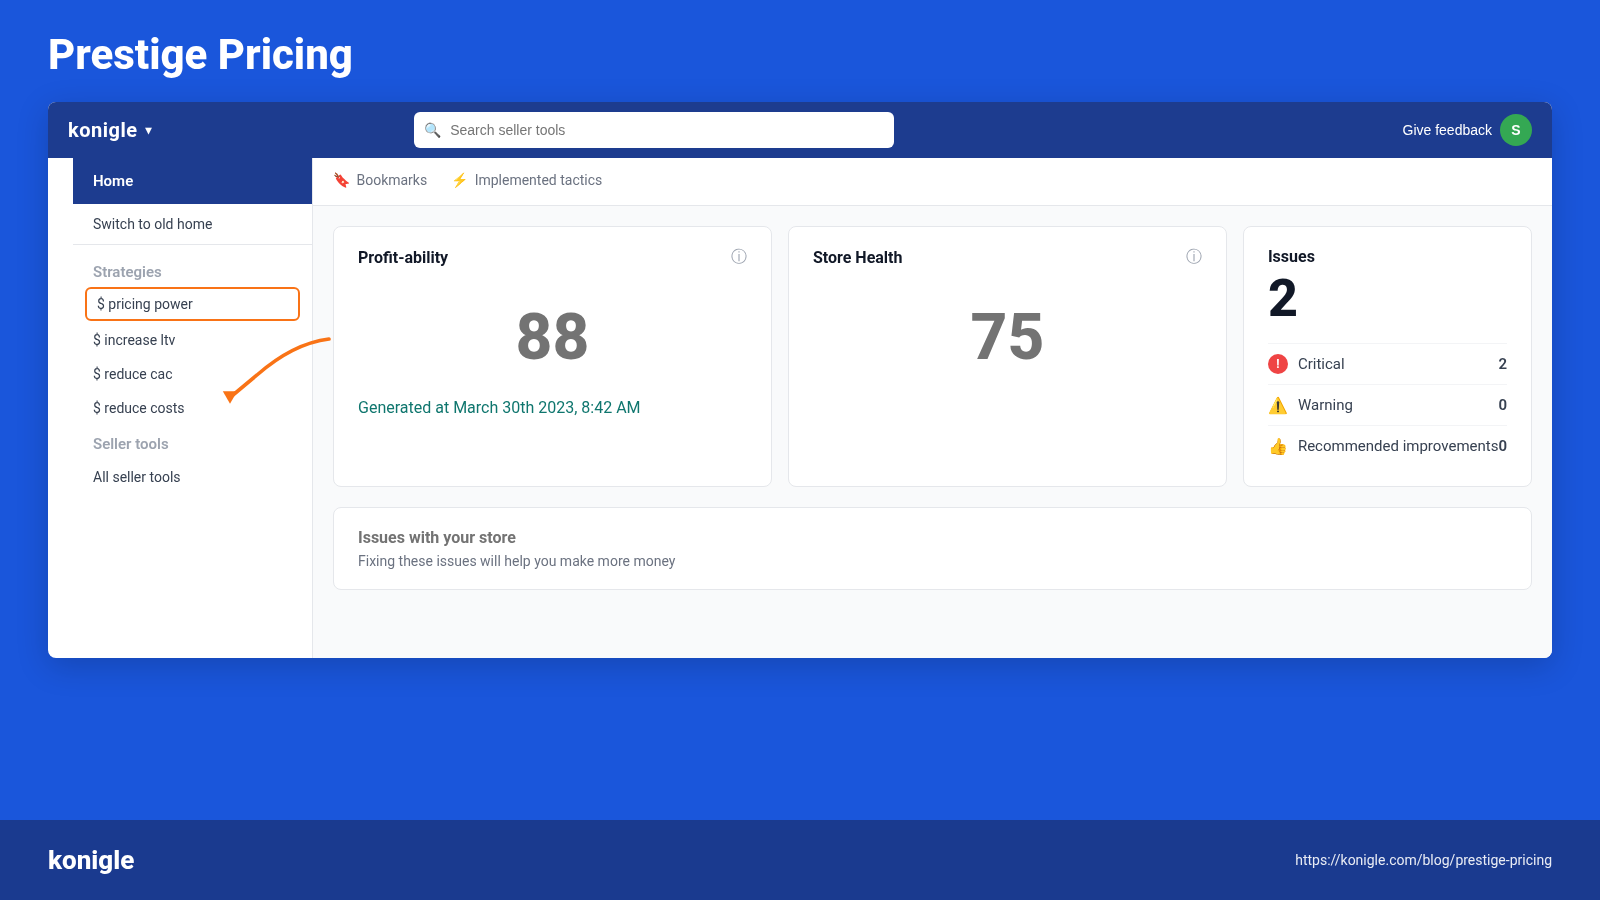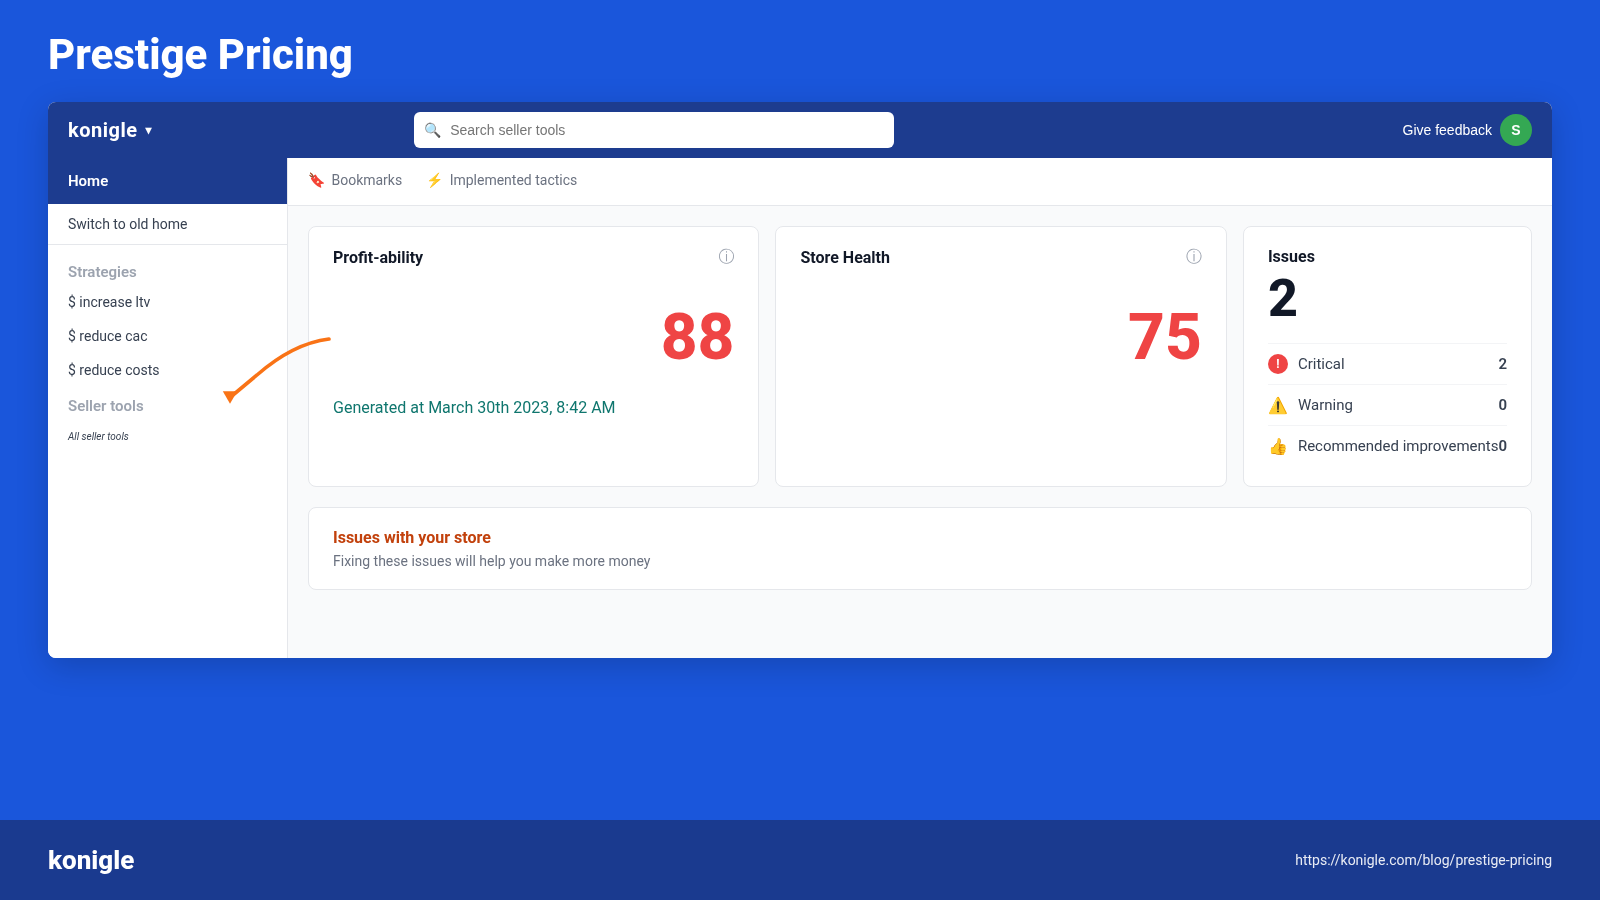--- a/index.html
+++ b/index.html
@@ -124,6 +124,7 @@
     .main-area {
       display: flex;
       height: 500px;
+      margin-left: 25px;
     }
 
     

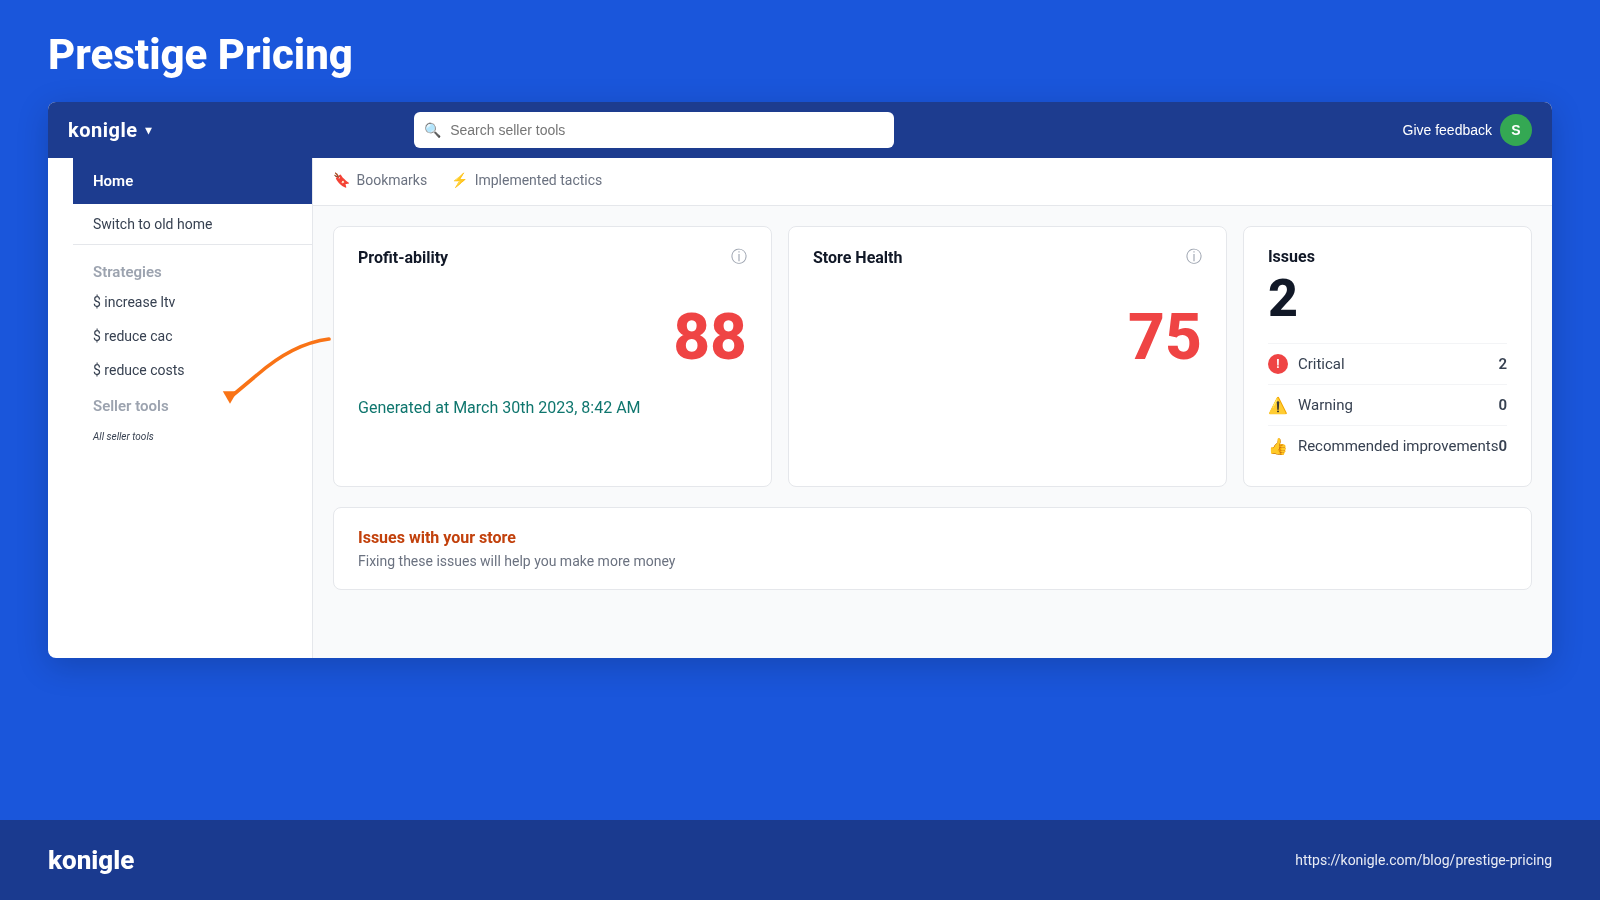--- a/index.html
+++ b/index.html
@@ -423,6 +423,9 @@
       </div>
       <div class="sidebar-section-label">Strategies</div>
 
+      <div class="sidebar-strategy active">
+        <span>$ pricing power</span>
+      </div>
       <div class="sidebar-strategy">
         <span>$ increase ltv</span>
       </div>

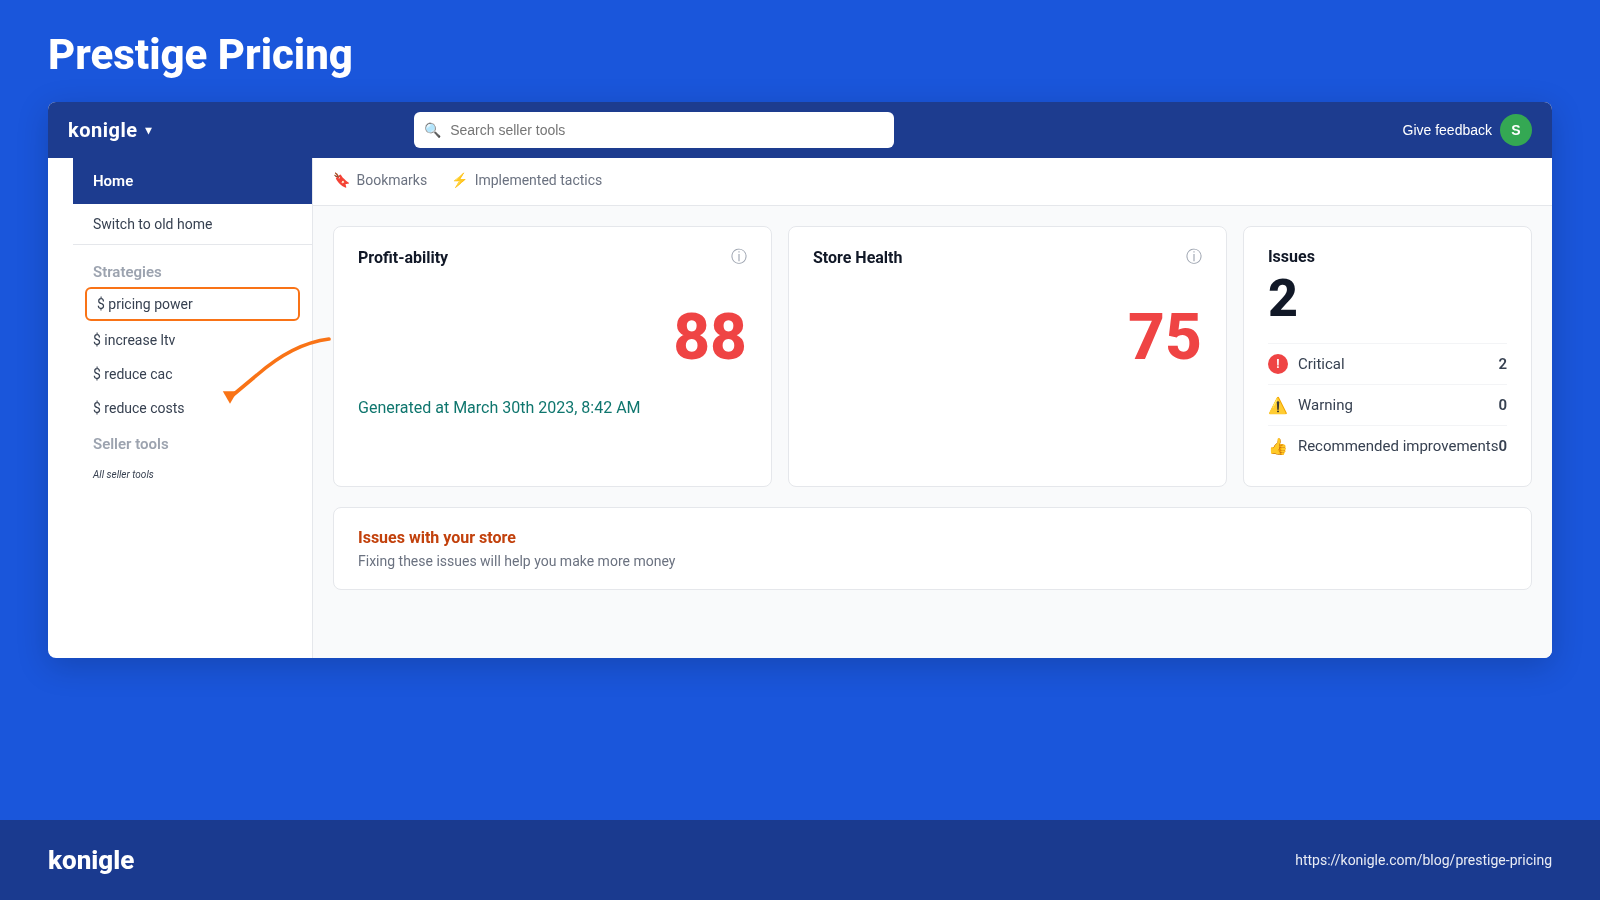--- a/index.html
+++ b/index.html
@@ -247,8 +247,8 @@
     .metric-value {
       font-size: 64px;
       font-weight: 800;
-      color: #ef4444;
-      text-align: right;
+      color: #737373;
+      text-align: center;
       padding: 30px 0 20px 0;
       line-height: 1;
     }

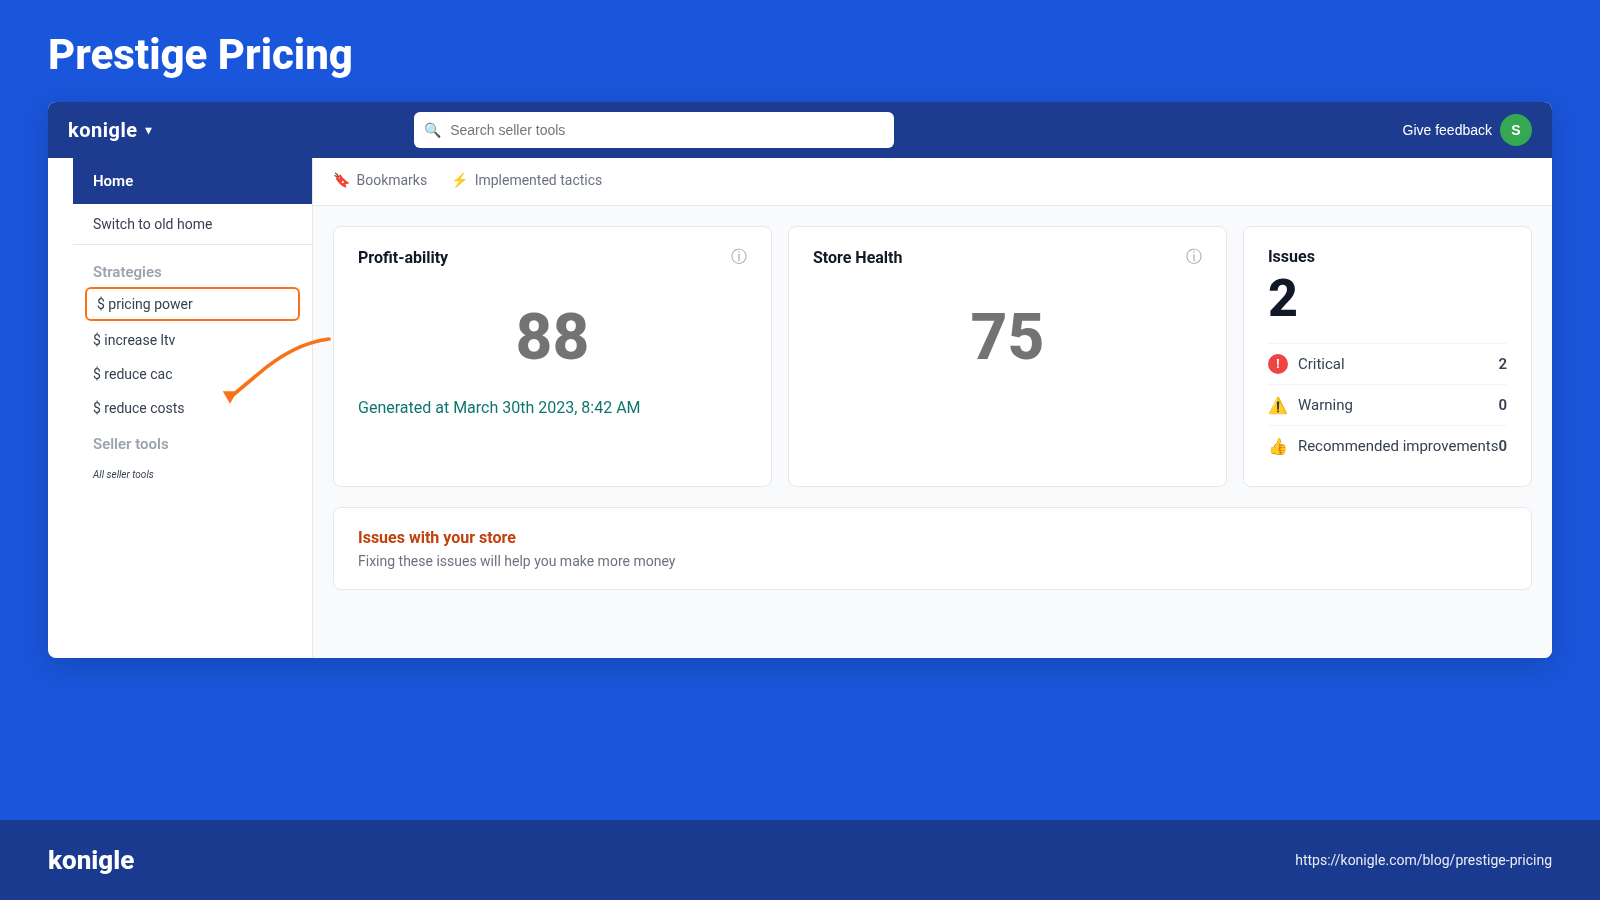--- a/index.html
+++ b/index.html
@@ -145,11 +145,10 @@
     }
     .sidebar-item {
       padding: 12px 20px;
-      font-size: 10px;
+      font-size: 14px;
       color: #374151;
       cursor: pointer;
       border-bottom: none;
-      font-style: italic;
     }
     .sidebar-switch {
       padding: 12px 20px;

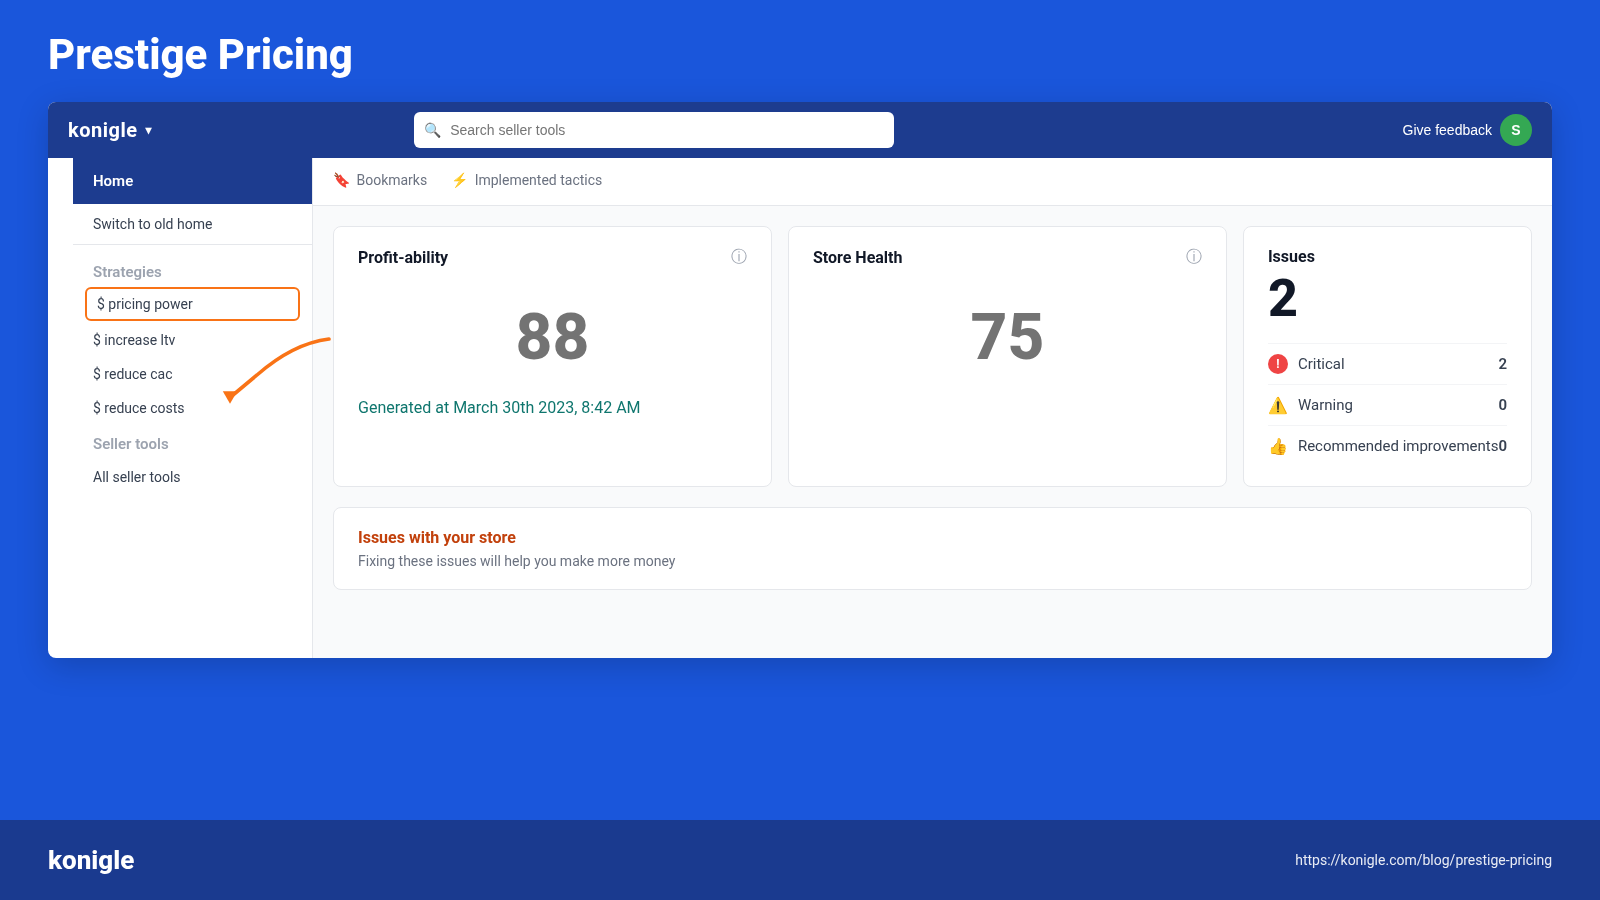--- a/index.html
+++ b/index.html
@@ -337,7 +337,7 @@
     .issues-section-title {
       font-size: 16px;
       font-weight: 700;
-      color: #c2410c;
+      color: #737373;
       margin-bottom: 6px;
     }
     .issues-section-subtitle {

